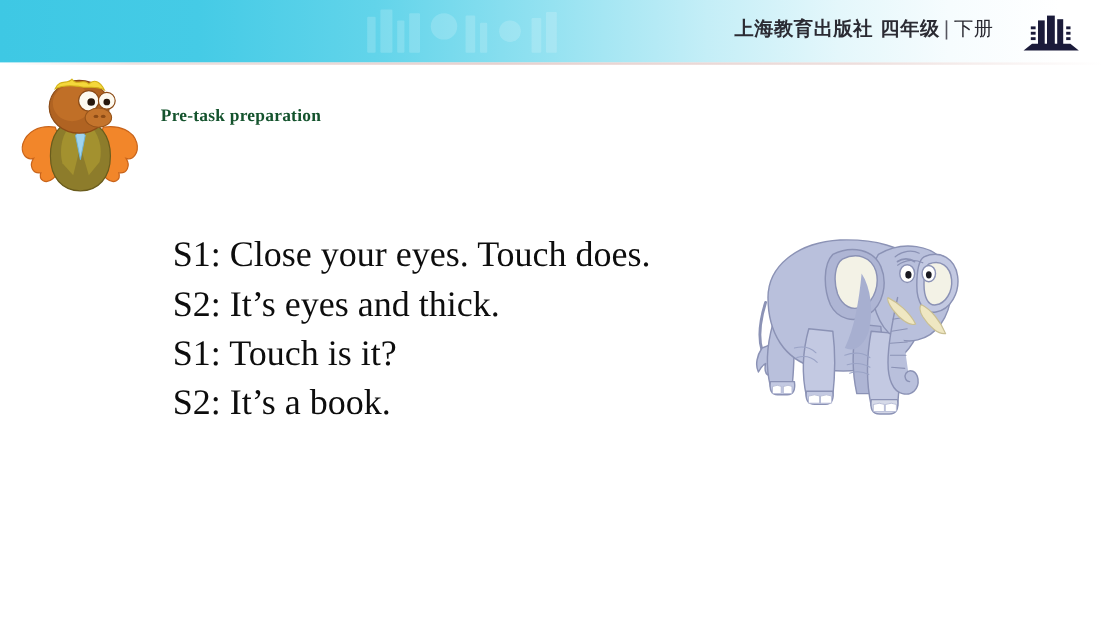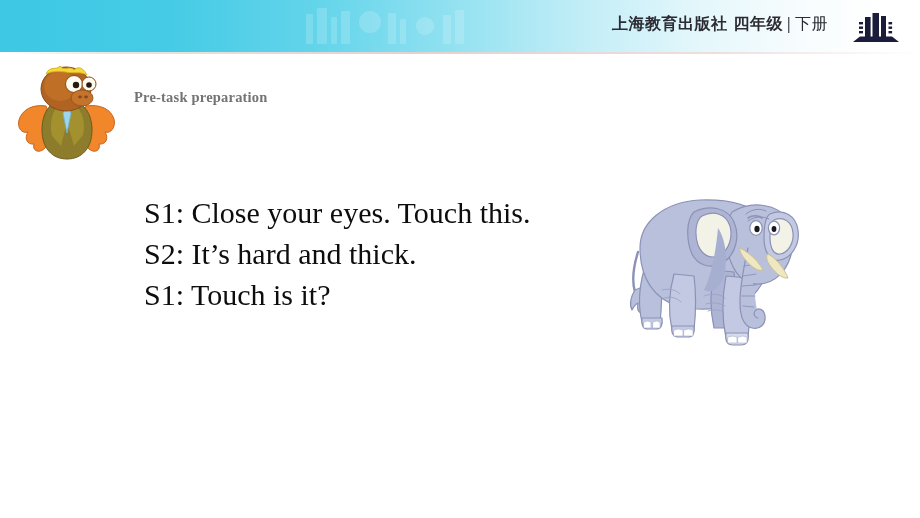--- a/index.html
+++ b/index.html
@@ -101,7 +101,7 @@
     font-family: "Liberation Serif", "DejaVu Serif", serif;
     font-size: 14.5px;
     font-weight: bold;
-    color: #737373;
+    color: #14532d;
     letter-spacing: 0.2px;
     white-space: nowrap;
   }

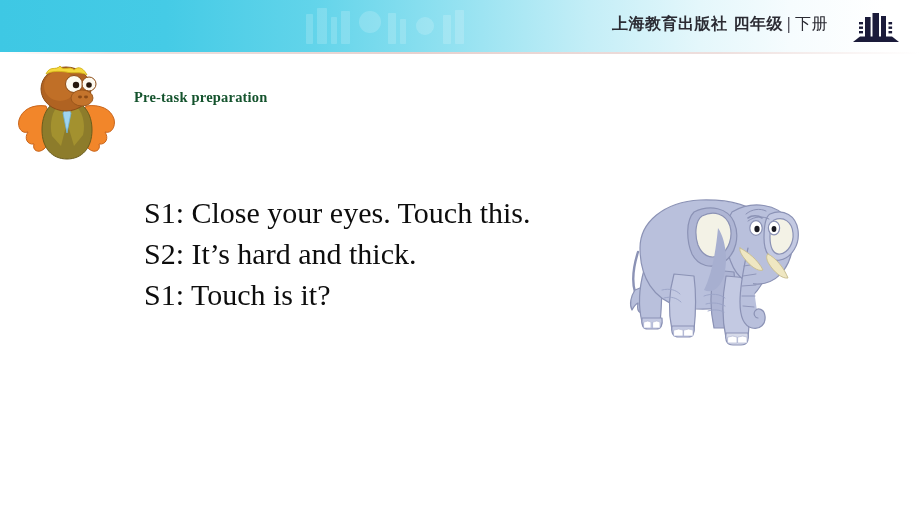--- a/index.html
+++ b/index.html
@@ -211,7 +211,7 @@
   <div class="section-label">Pre-task preparation</div>
 
   <div class="dialogue">
-    <div class="dialogue-line">S1: Close your eyes. Touch this.</div>
+    <div class="dialogue-line">S1: Close your eyes. Touch does.</div>
     <div class="dialogue-line">S2: It’s hard and thick.</div>
     <div class="dialogue-line">S1: Touch is it?</div>
   </div>

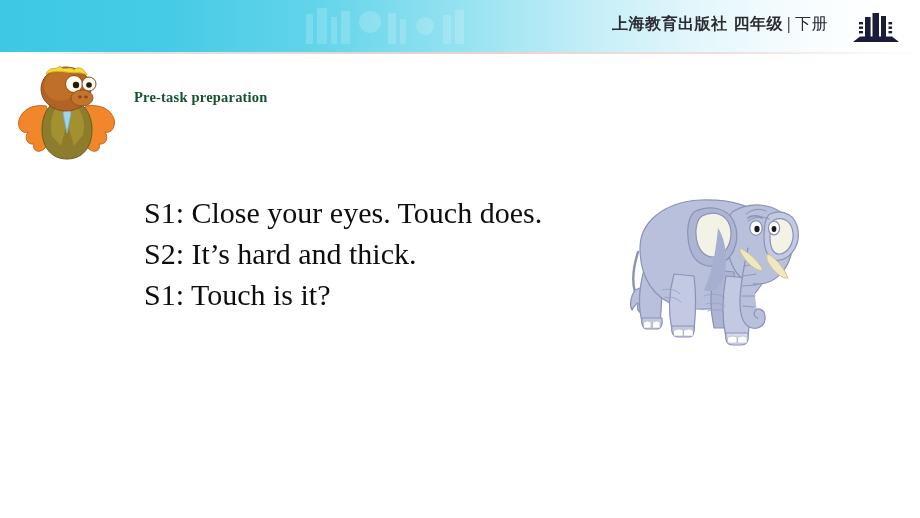--- a/index.html
+++ b/index.html
@@ -212,7 +212,7 @@
 
   <div class="dialogue">
     <div class="dialogue-line">S1: Close your eyes. Touch does.</div>
-    <div class="dialogue-line">S2: It’s hard and thick.</div>
+    <div class="dialogue-line">S2: It’s eyes and thick.</div>
     <div class="dialogue-line">S1: Touch is it?</div>
   </div>
 

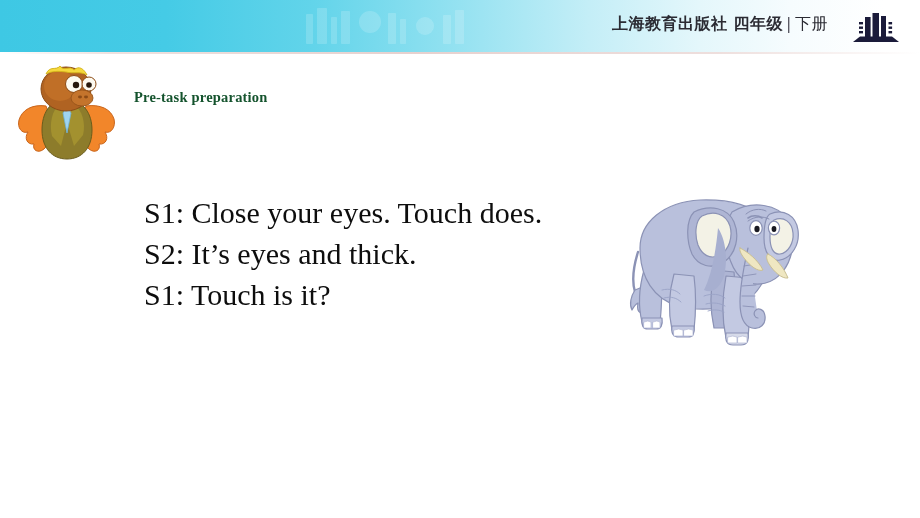--- a/index.html
+++ b/index.html
@@ -214,6 +214,7 @@
     <div class="dialogue-line">S1: Close your eyes. Touch does.</div>
     <div class="dialogue-line">S2: It’s eyes and thick.</div>
     <div class="dialogue-line">S1: Touch is it?</div>
+    <div class="dialogue-line">S2: It’s a book.</div>
   </div>
 
   <svg class="elephant" viewBox="0 0 184 170">

